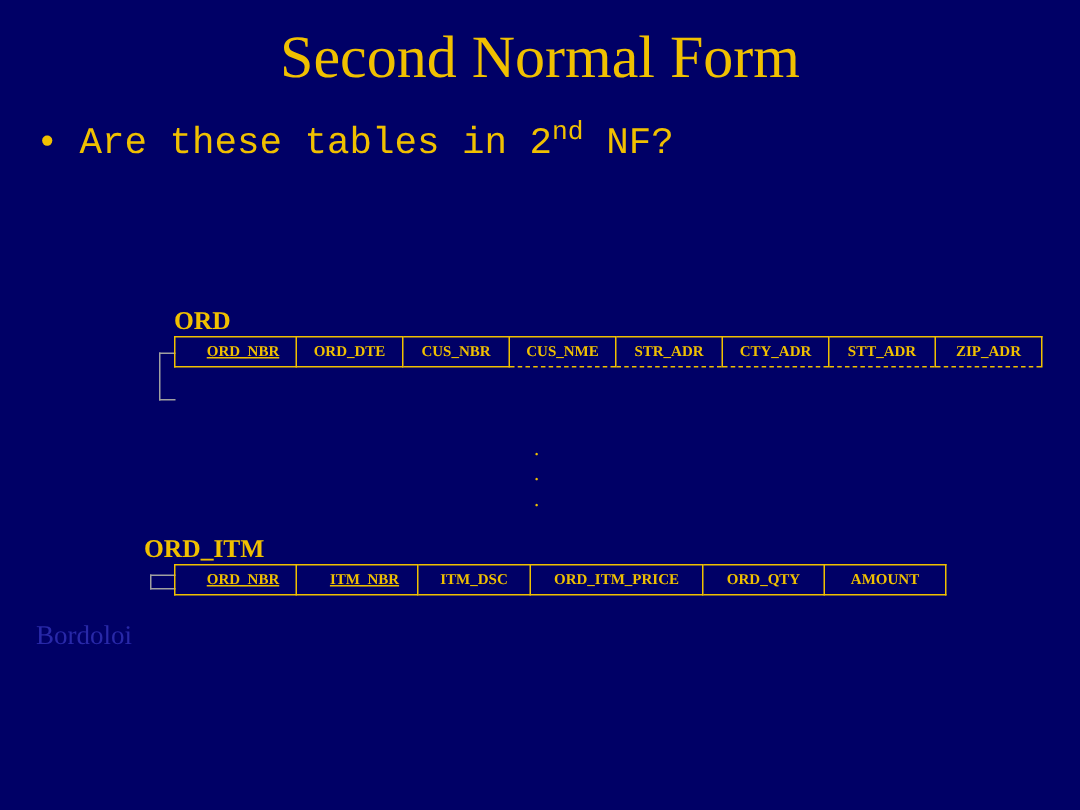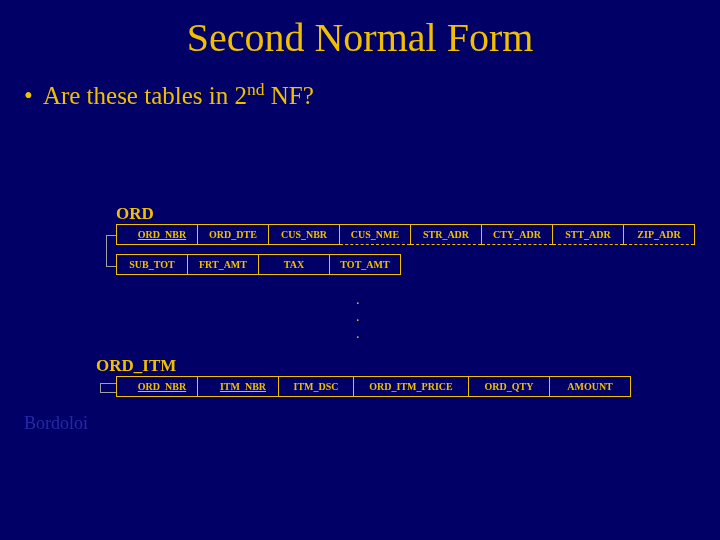--- a/index.html
+++ b/index.html
@@ -35,7 +35,7 @@
     line-height: 1.25;
   }
   .bullets sup { font-size: 0.7em; vertical-align: super; line-height: 0; }
-  .bullets .row { white-space: nowrap; }
+  .bullets .row { white-space: nowrap; font-family: Liberation Mono, monospace; }
   .bullets .dot { display: inline-block; width: 14px; }
 
   .tbl-label {

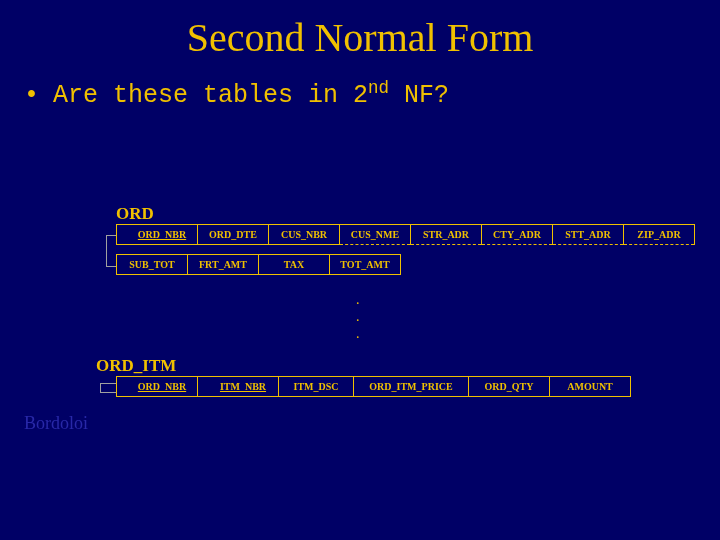--- a/index.html
+++ b/index.html
@@ -144,16 +144,6 @@
   </tbody>
     </table>
 
-  <table class="grid ord2">
-    <tbody>
-        <tr>
-      <td>SUB_TOT</td>
-      <td>FRT_AMT</td>
-      <td>TAX</td>
-      <td>TOT_AMT</td>
-    </tr>
-  </tbody>
-    </table>
 
   <div class="dots">
     <div>.</div>

